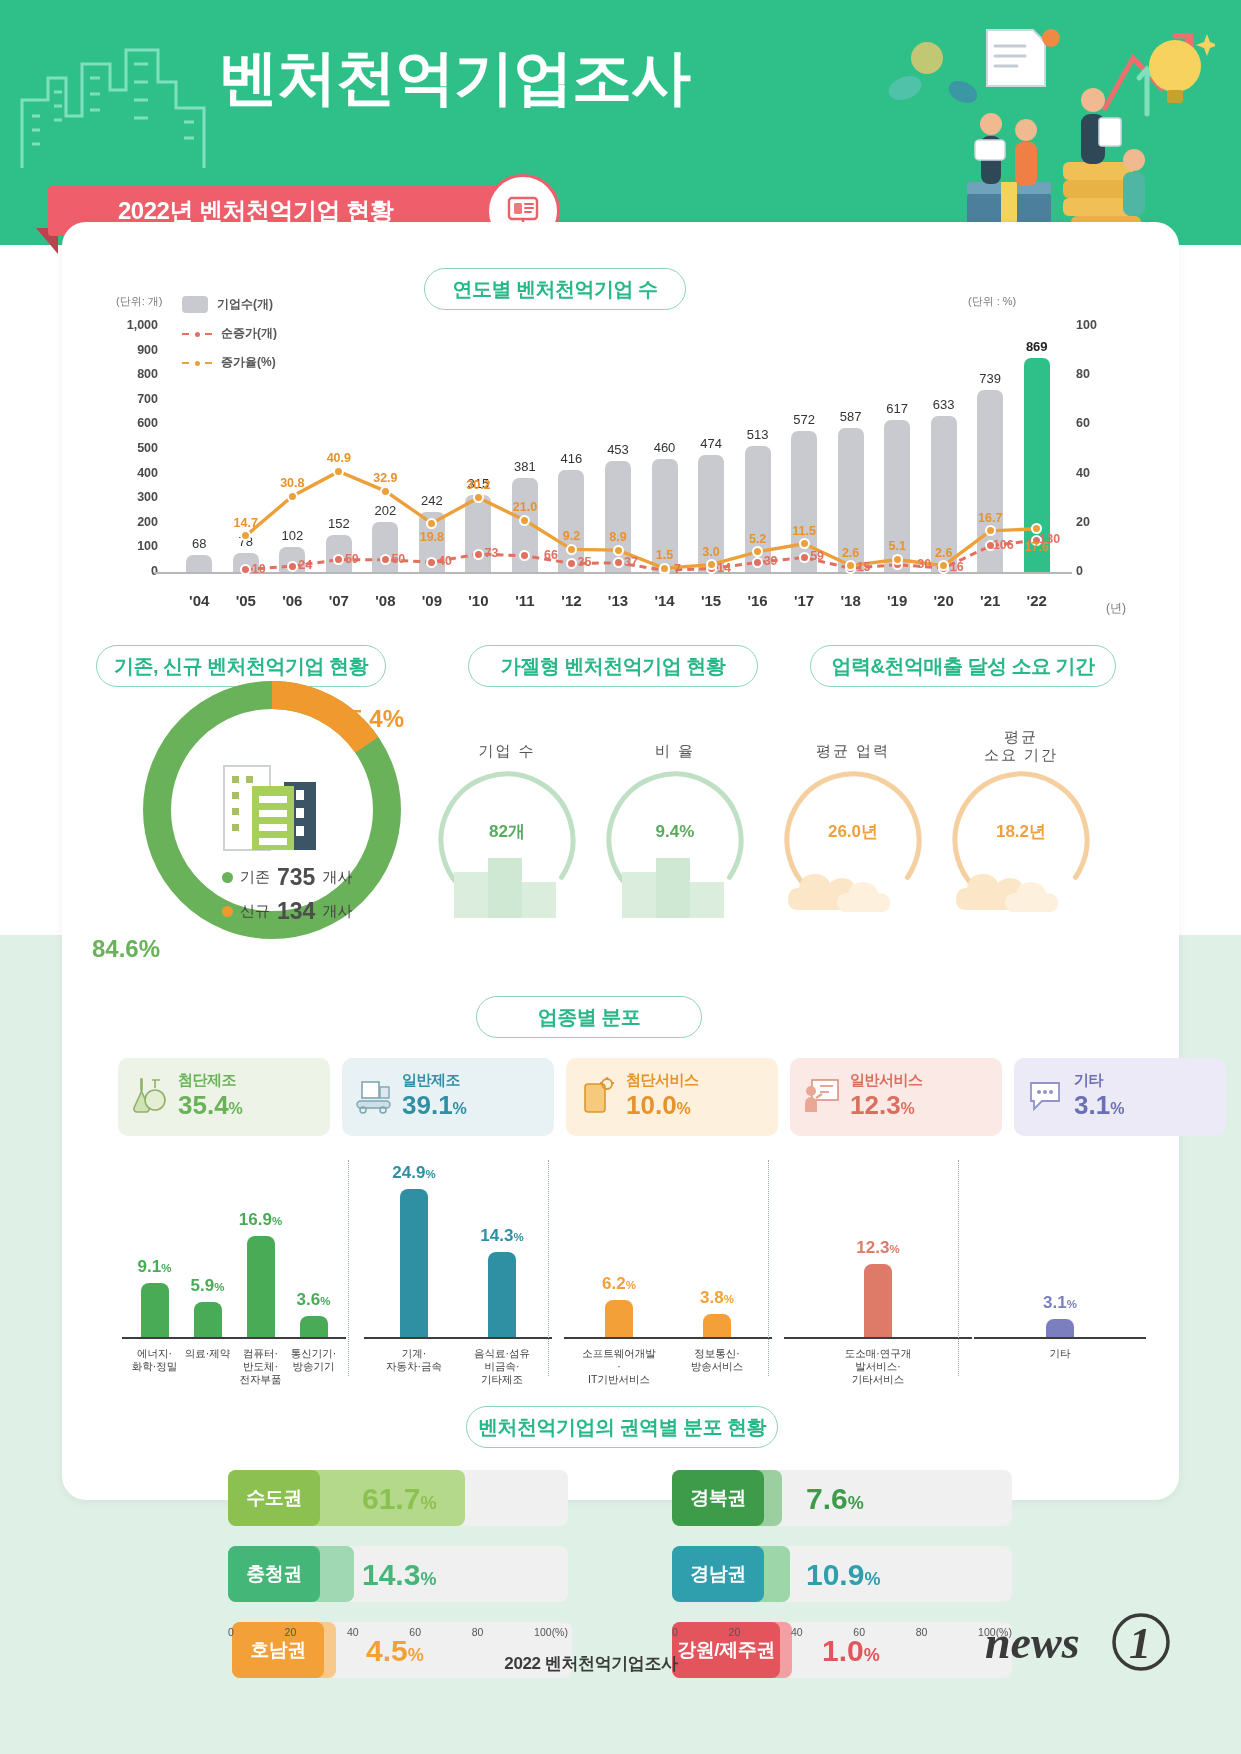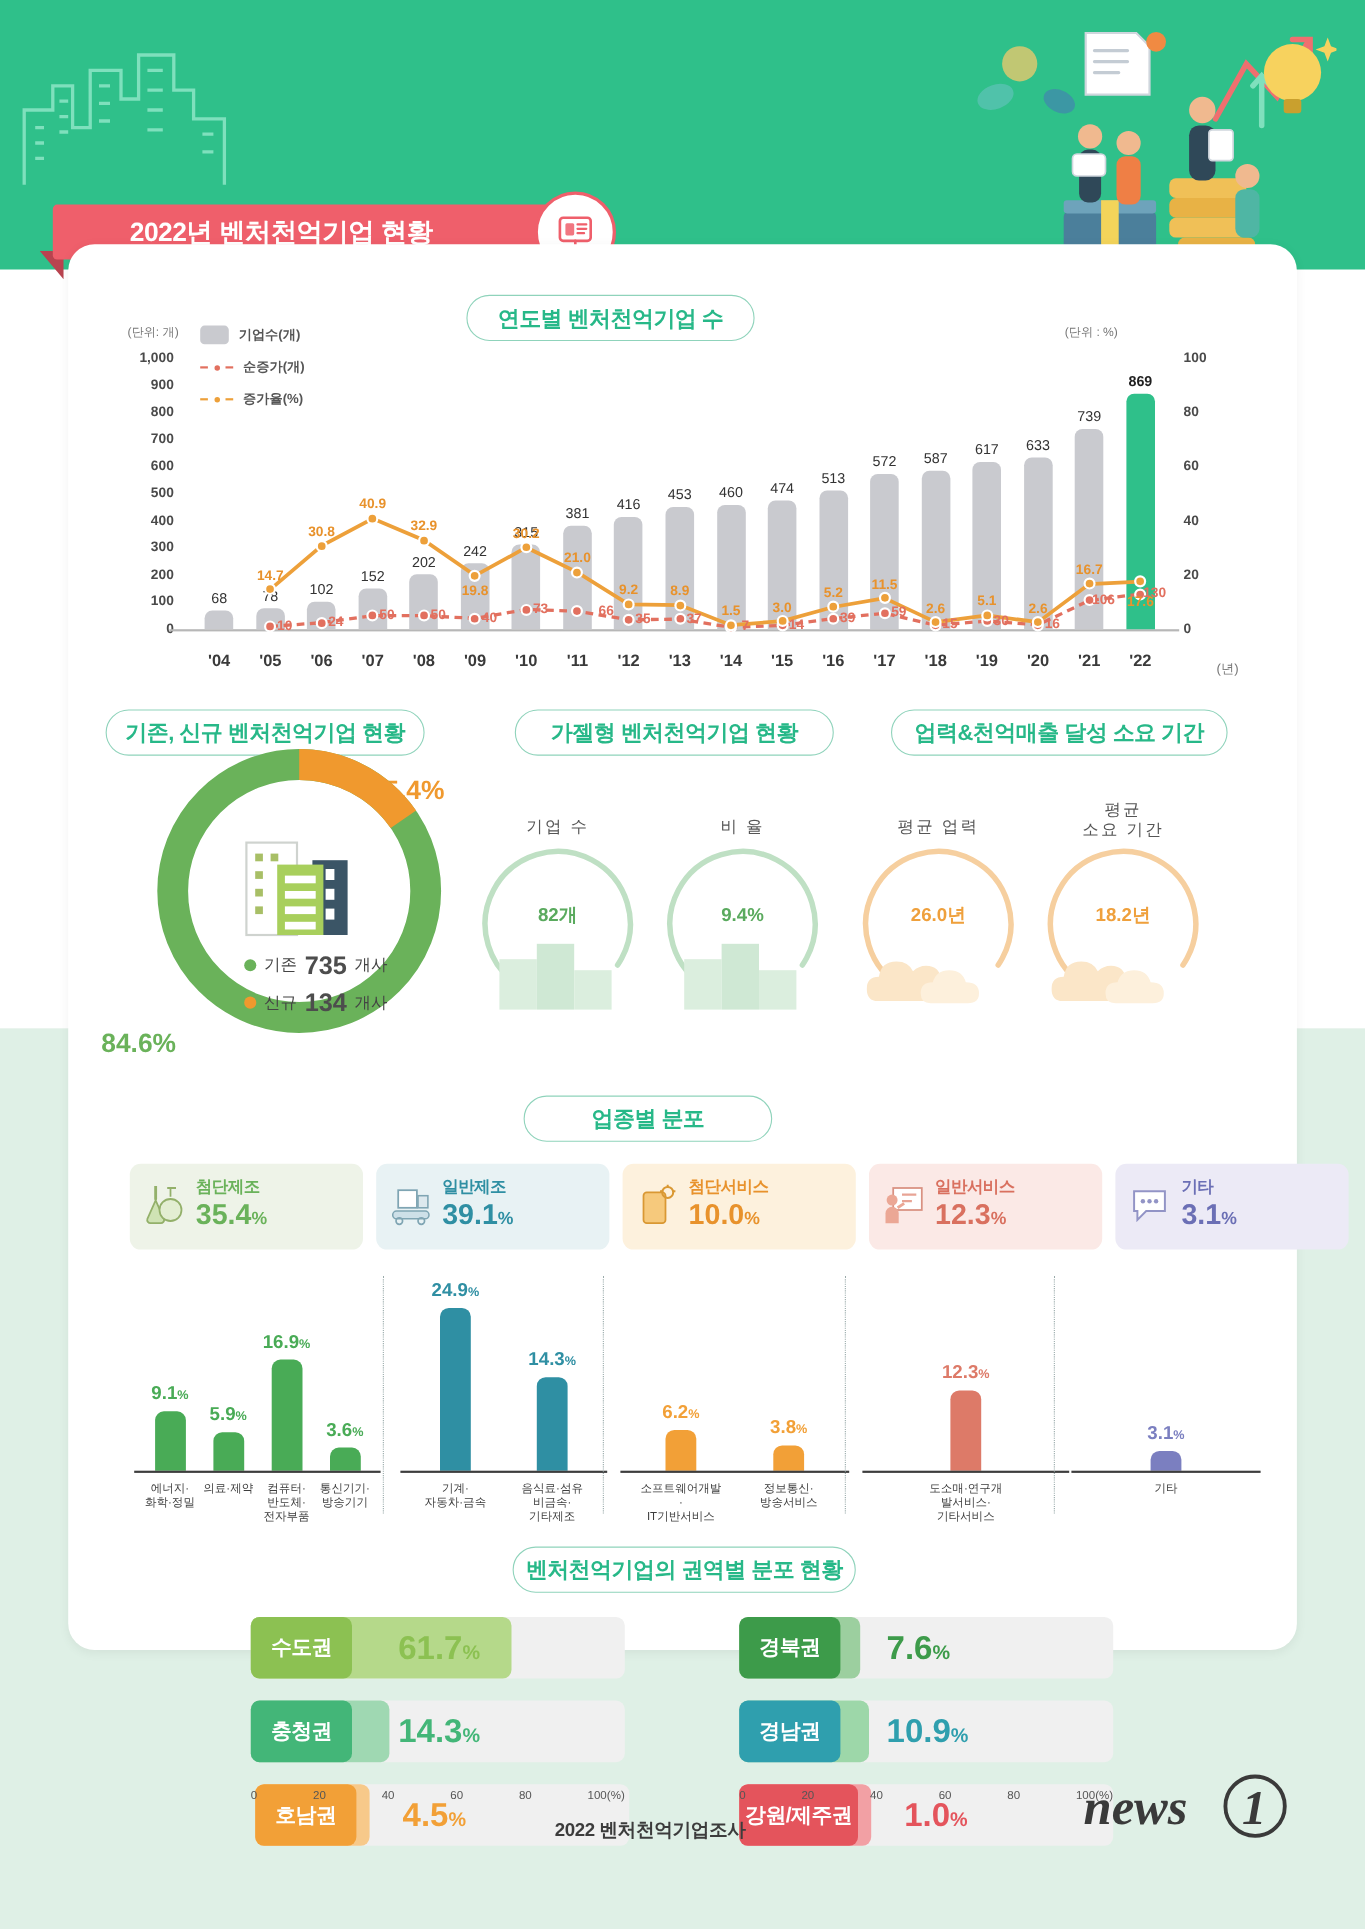--- a/index.html
+++ b/index.html
@@ -129,6 +129,7 @@
 </svg>
 
 <div class="hdr-title">
+  <div class="hdr-main">벤처천억기업조사</div>
 </div>
 
 <div class="hdr-ribbon-tail"></div>

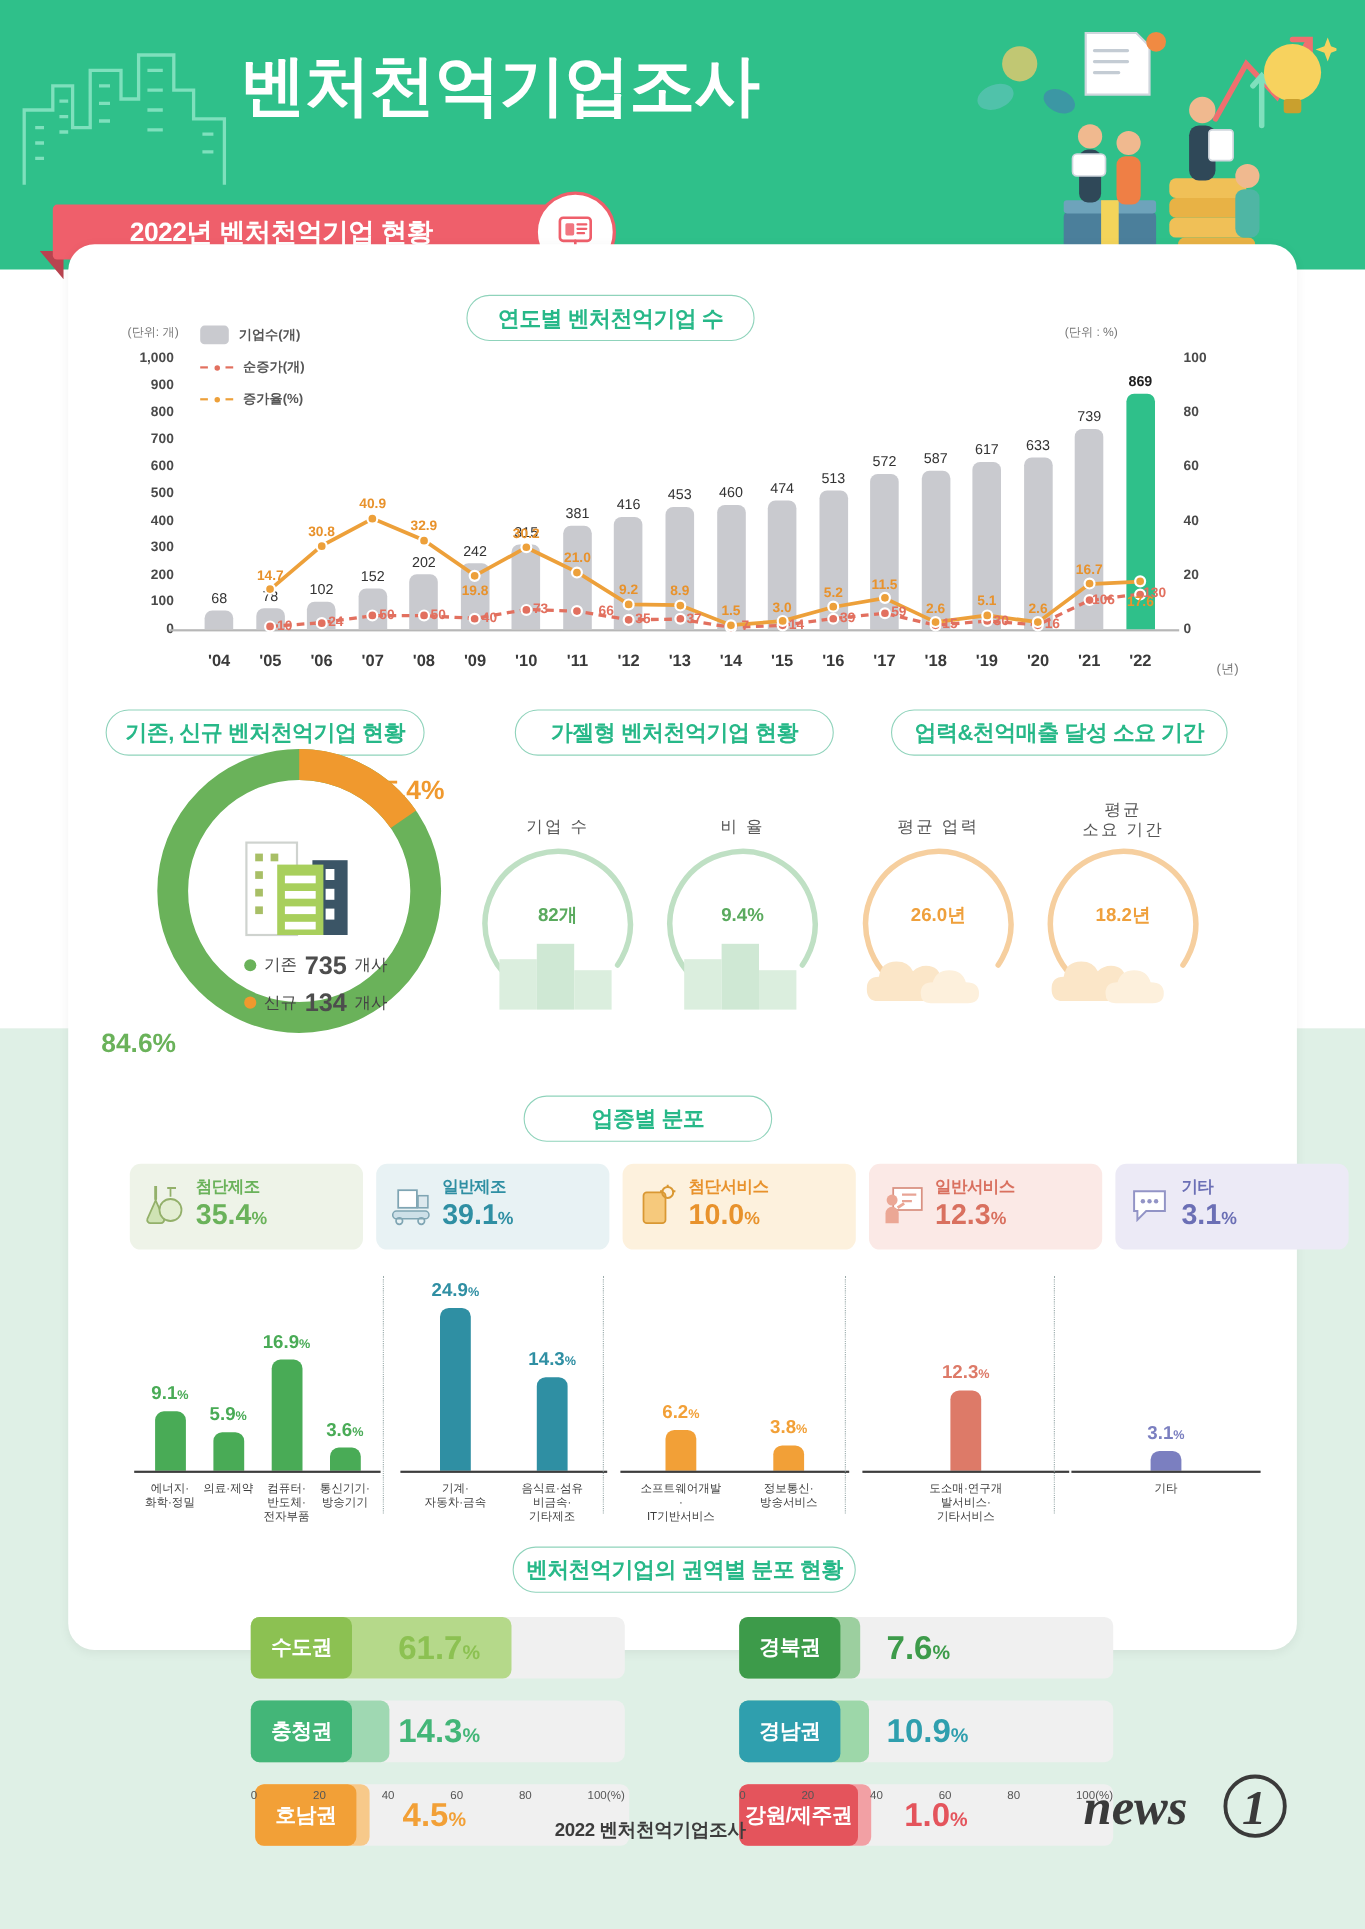--- a/index.html
+++ b/index.html
@@ -331,7 +331,7 @@
     <div class="dot net" style="left: 845.132px; top: 562.81px;"></div>
     <div class="ptlbl net" style="left: 842.632px; top: 560.31px;">15</div>
     <div class="dot net" style="left: 891.658px; top: 559.12px;"></div>
-    <div class="ptlbl net" style="left: 889.158px; top: 556.62px;">30</div>
+    <div class="ptlbl net" style="left: 889.158px; top: 556.62px; text-align: right;">30</div>
     <div class="dot net" style="left: 938.184px; top: 562.564px;"></div>
     <div class="ptlbl net" style="left: 935.684px; top: 560.064px;">16</div>
     <div class="dot net" style="left: 984.711px; top: 540.424px;"></div>

